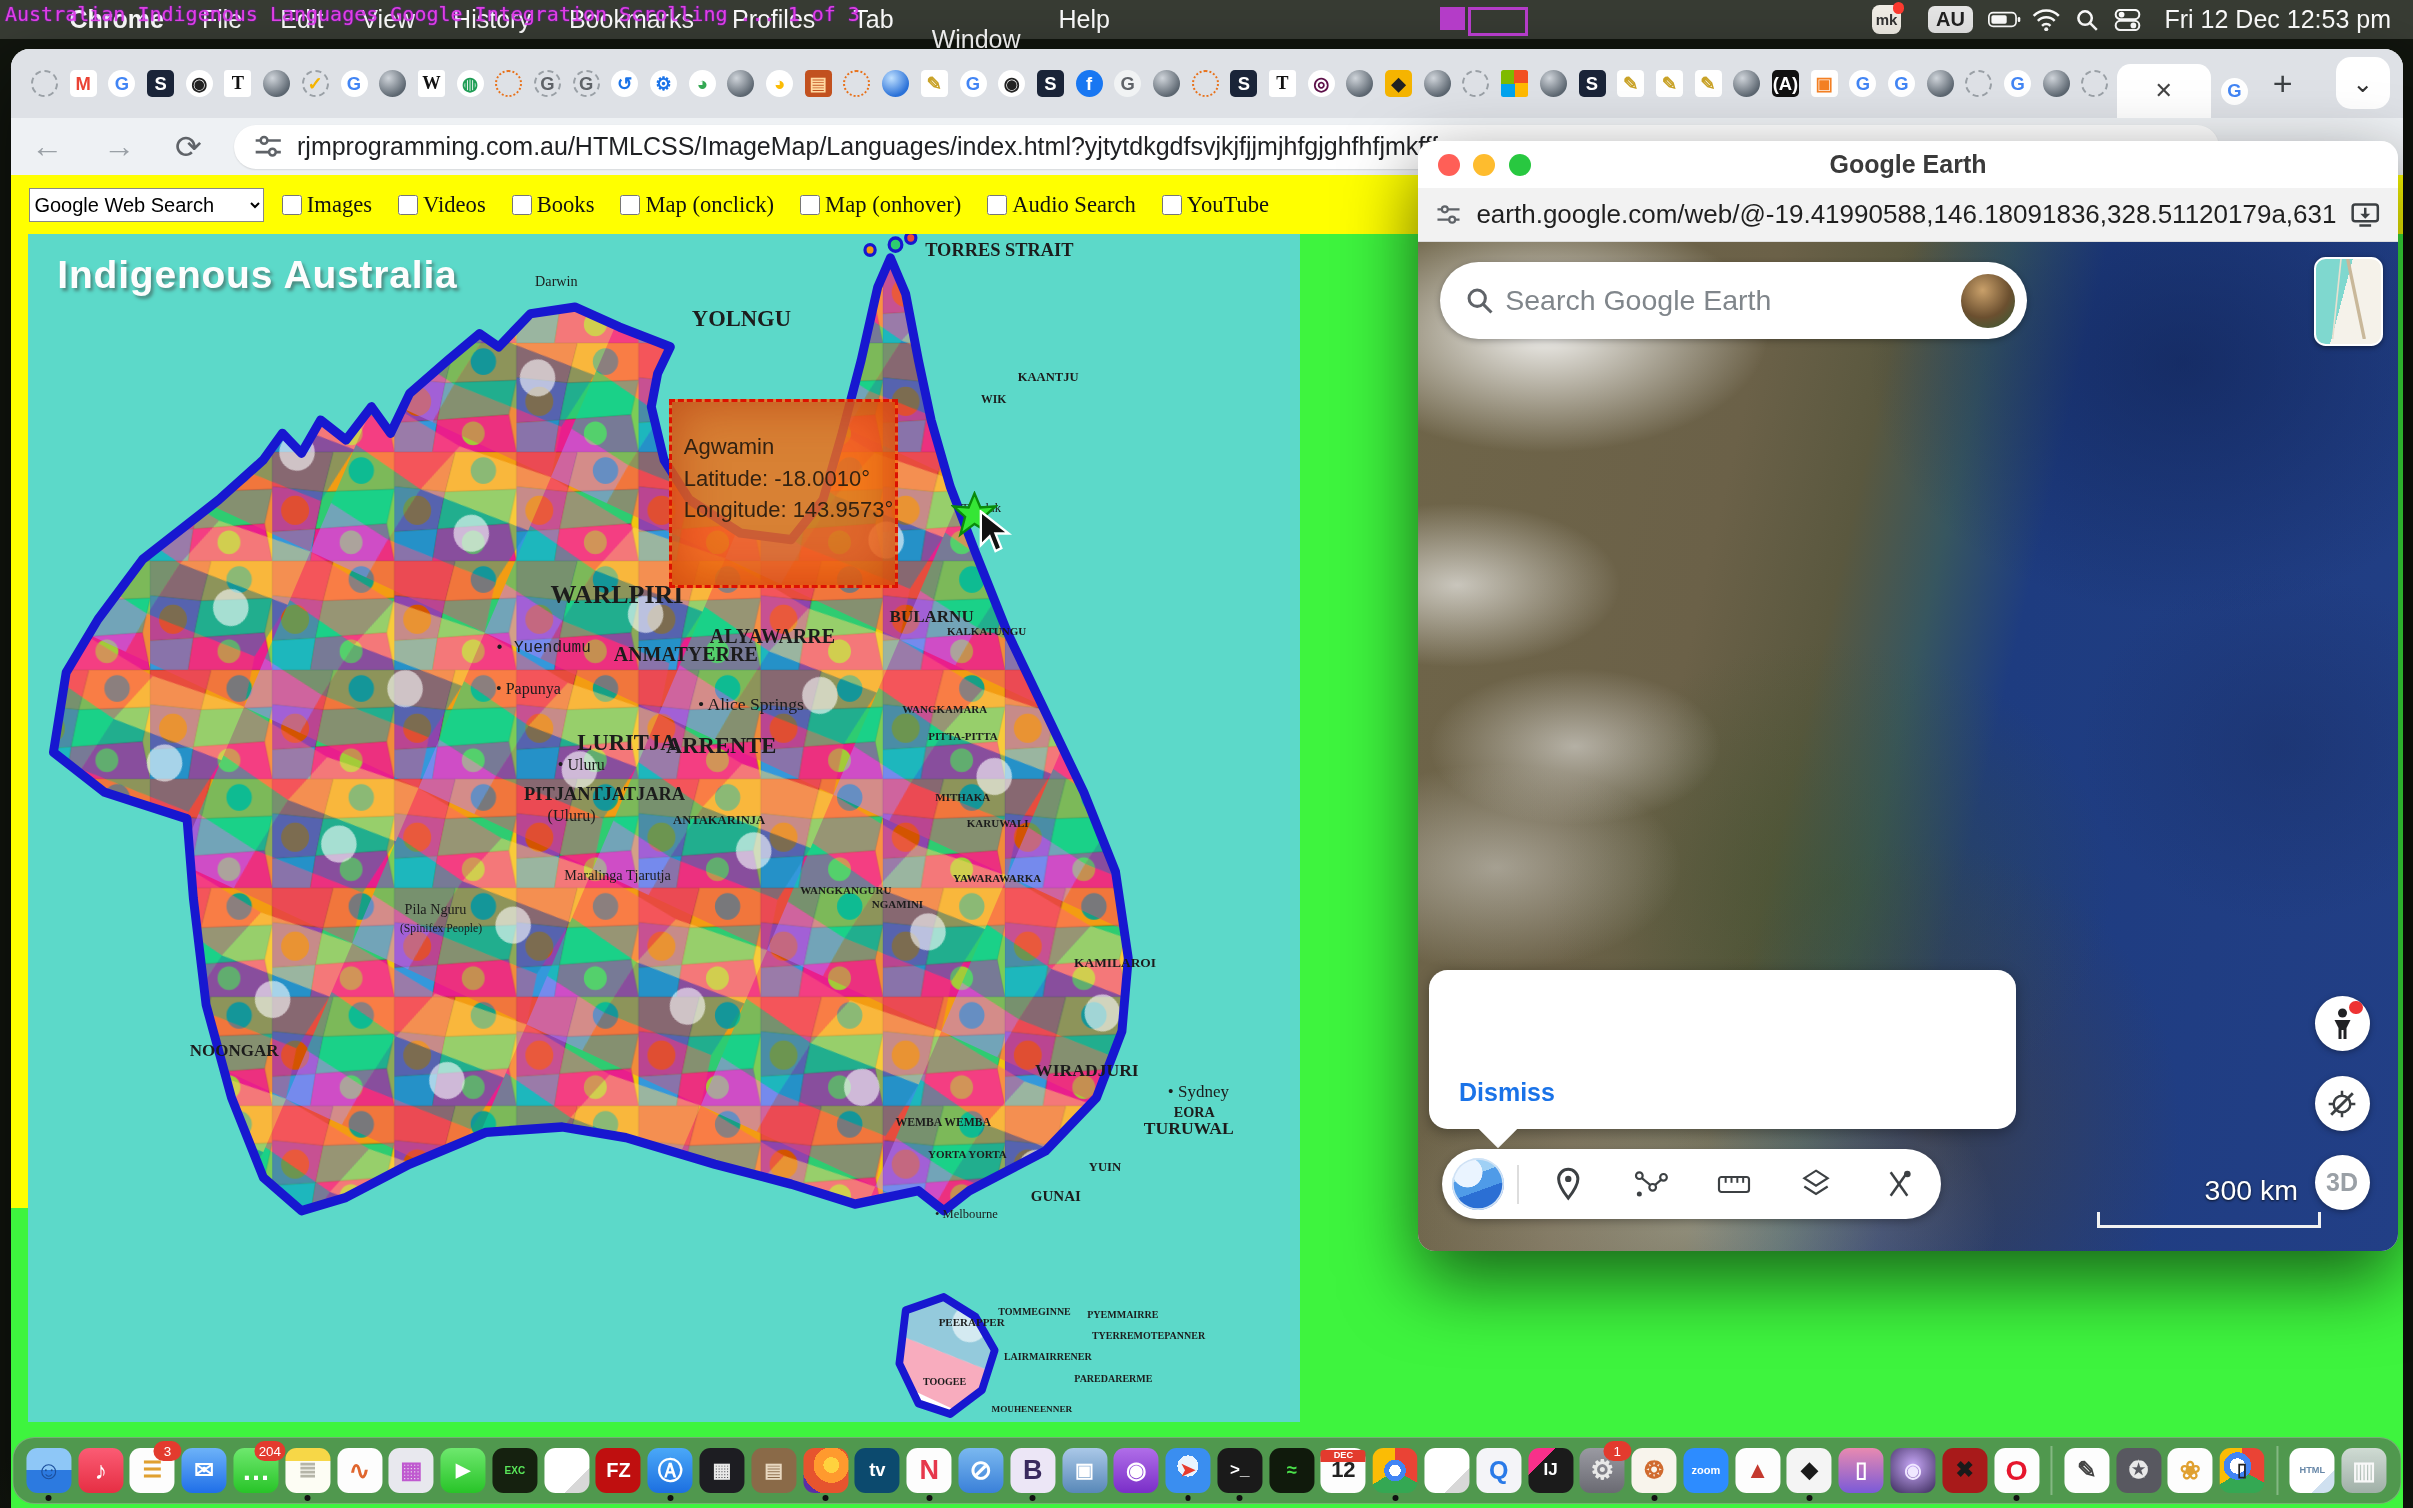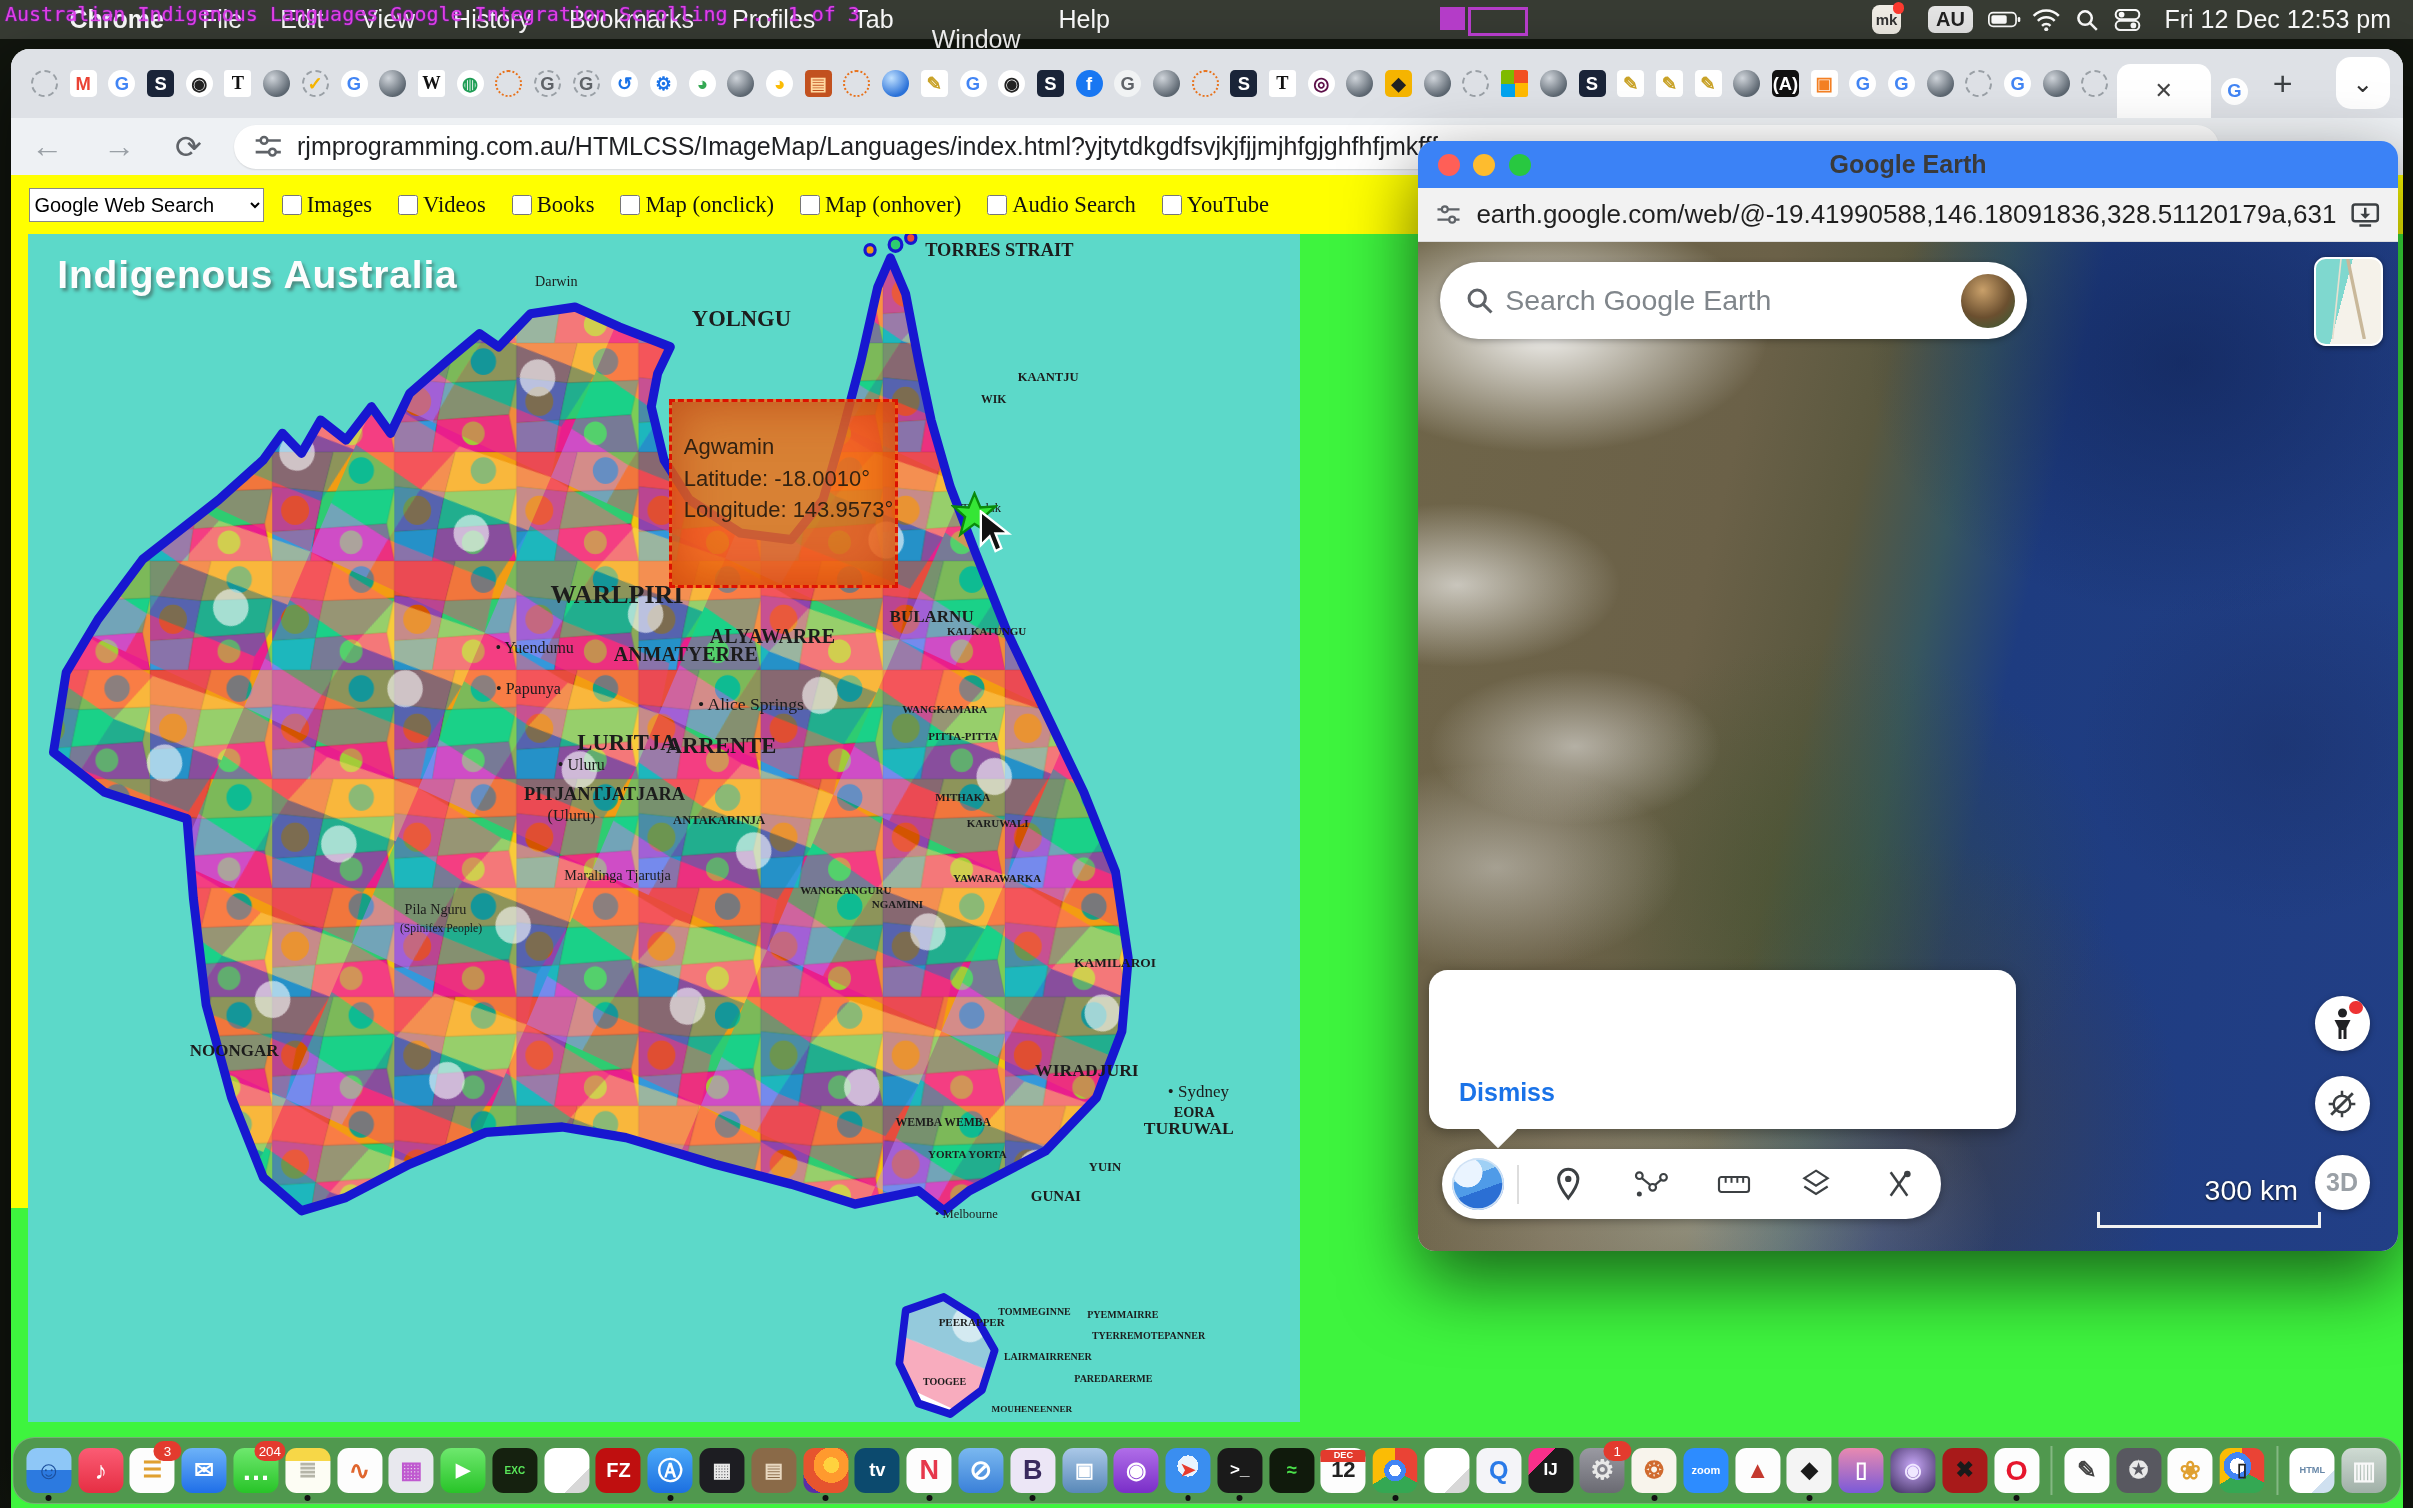--- a/index.html
+++ b/index.html
@@ -67,7 +67,7 @@
 
   
   #gewin{left:1418px;top:141px;width:980px;height:1110px;border-radius:17px;box-shadow:0 28.5px 75px rgba(0,0,0,.6);overflow:hidden;z-index:20;background:#ececec}
-  #getitle{left:0;top:0;width:100%;height:47px;background:#3b82f6;display:flex;align-items:center;justify-content:center;font-size:25px;font-weight:700;color:#3a3a3a}
+  #getitle{left:0;top:0;width:100%;height:47px;background:#ffffff;display:flex;align-items:center;justify-content:center;font-size:25px;font-weight:700;color:#3a3a3a}
   .tlights{position:absolute;left:20px;top:13.4px;display:flex;gap:13.4px}
   .tl{width:22px;height:22px;border-radius:50%}
   #geurlrow{left:0;top:47px;width:100%;height:54px;background:#f2f2f2;display:flex;align-items:center;padding:0 18.4px;box-sizing:border-box;border-bottom:0.8px solid #ddd}

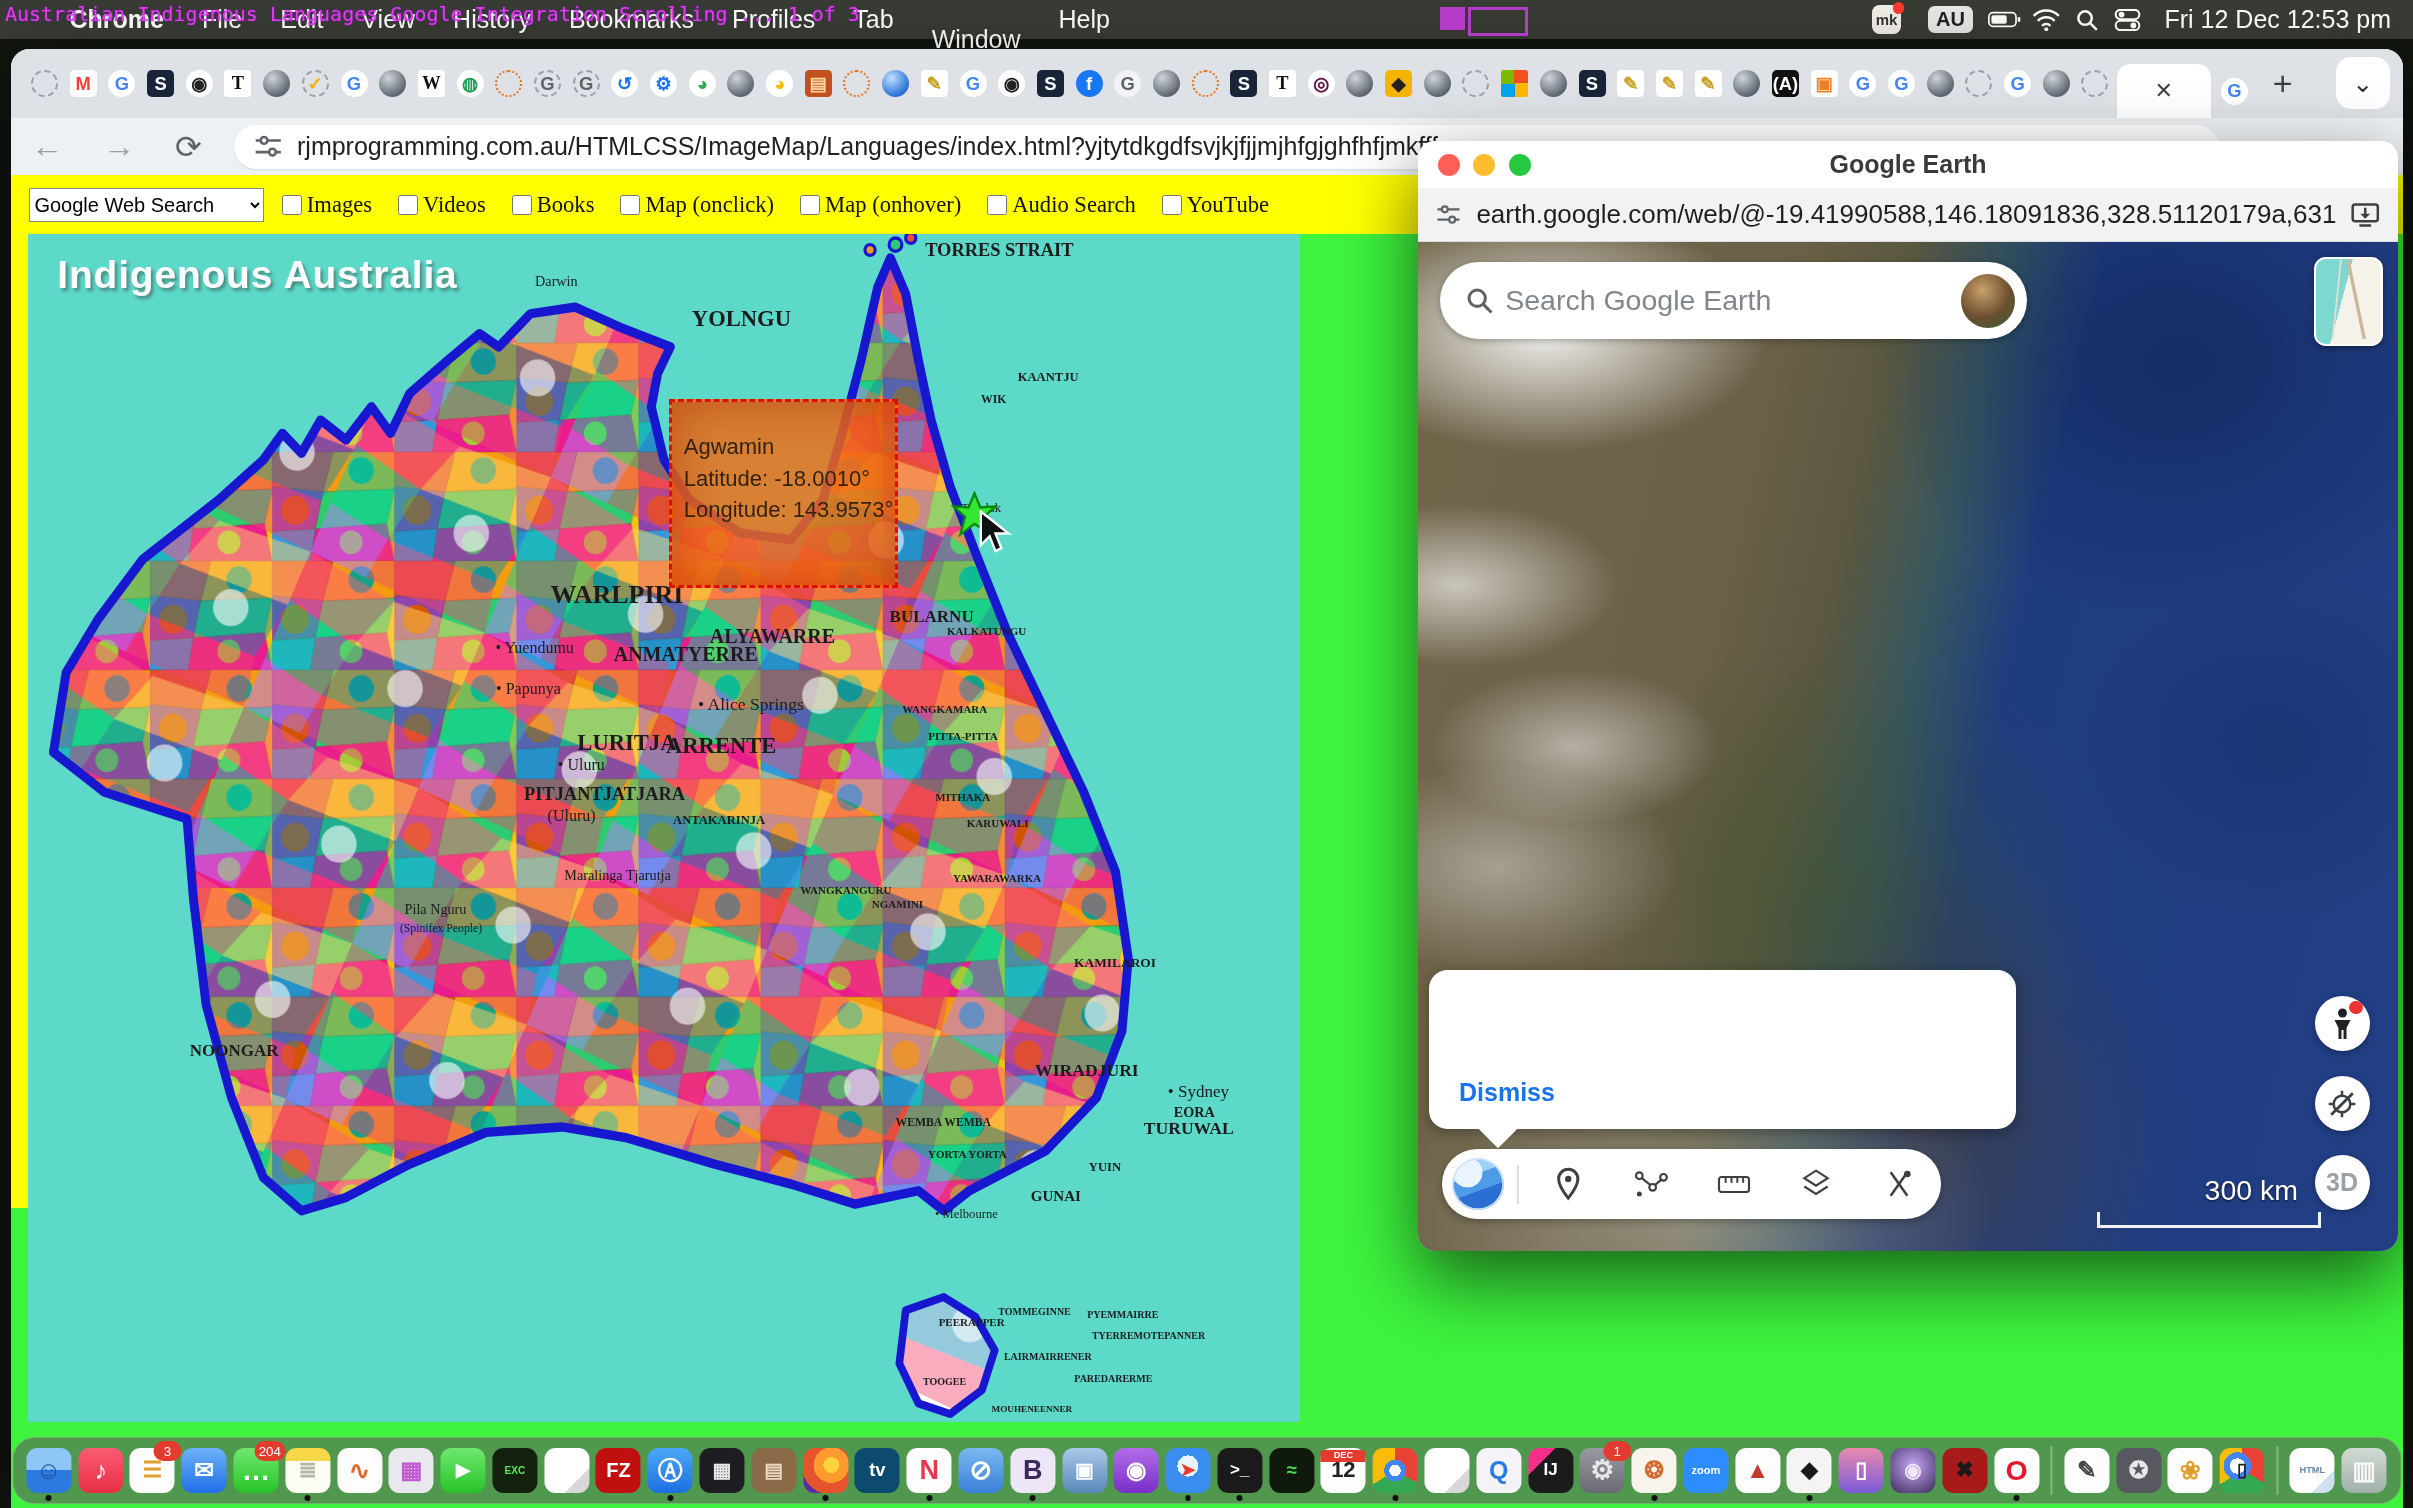--- a/index.html
+++ b/index.html
@@ -346,7 +346,7 @@
         <span class="mlabel" style="left: 78%; top: 11.5%; font-size: 12.6px; font-weight: 600;">KAANTJU</span>
         <span class="mlabel" style="left: 75%; top: 13.5%; font-size: 11.7px; font-weight: 600;">WIK</span>
         <span class="mlabel" style="left: 41.5%; top: 29.3%; font-size: 26px; font-weight: 700;">WARLPIRI</span>
-        <span class="mlabel" style="left: 37%; top: 34.2%; font-size: 16px; font-weight: 400;">• Yuendumu</span>
+        <span class="mlabel" style="left: 37%; top: 34.2%; font-size: 16px; font-weight: 400; font-family: Liberation Mono, monospace;">• Yuendumu</span>
         <span class="mlabel" style="left: 46.5%; top: 34.5%; font-size: 20px; font-weight: 600;">ANMATYERRE</span>
         <span class="mlabel" style="left: 54%; top: 33%; font-size: 20px; font-weight: 600;">ALYAWARRE</span>
         <span class="mlabel" style="left: 37%; top: 37.6%; font-size: 16px; font-weight: 400;">• Papunya</span>

